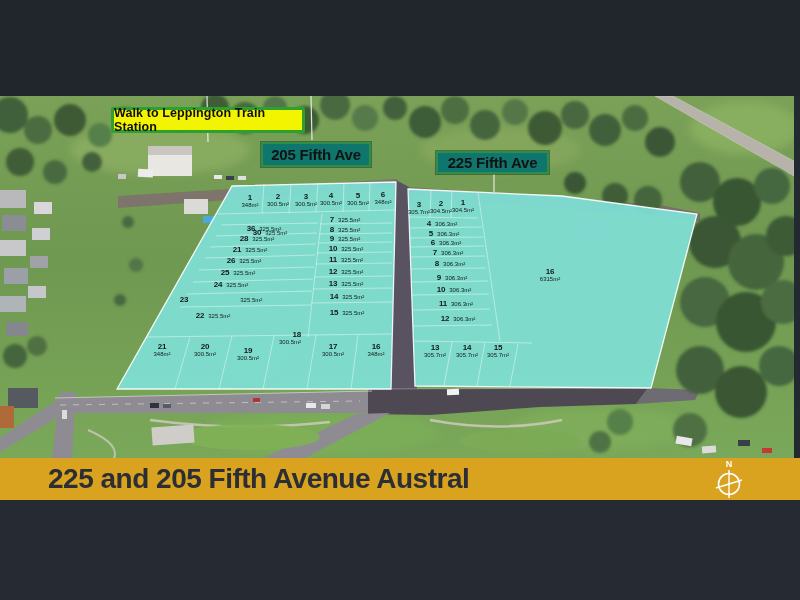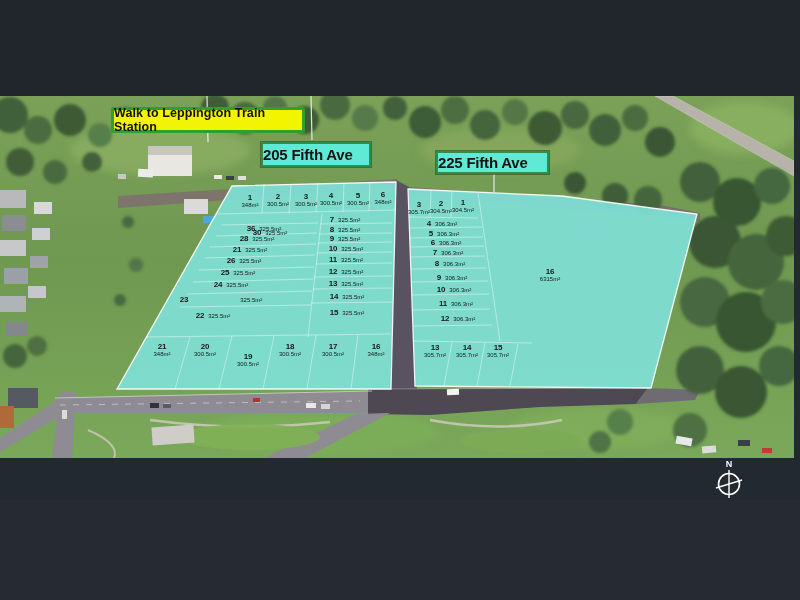--- a/index.html
+++ b/index.html
@@ -18,7 +18,7 @@
 
   
   .callout{position:absolute;z-index:8;box-sizing:border-box;display:flex;align-items:center;
-           }
+           justify-content:center;}
   .train{left:111px;top:11px;width:194px;height:26px;background:#f2f400;border:3px solid #2da02d;
          border-radius:2px;font-size:12.5px;font-weight:bold;color:#101010;letter-spacing:0.1px;}
   .street{background:#5eead4;border:2px solid #2f8f4a;box-shadow:0 0 0 1px rgba(20,40,20,.45);

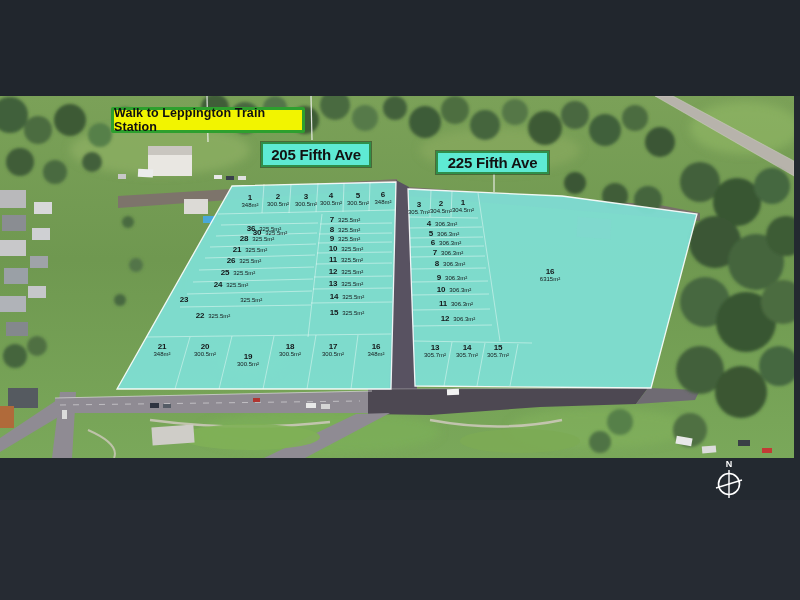--- a/index.html
+++ b/index.html
@@ -21,7 +21,7 @@
            justify-content:center;}
   .train{left:111px;top:11px;width:194px;height:26px;background:#f2f400;border:3px solid #2da02d;
          border-radius:2px;font-size:12.5px;font-weight:bold;color:#101010;letter-spacing:0.1px;}
-  .street{background:#5eead4;border:2px solid #2f8f4a;box-shadow:0 0 0 1px rgba(20,40,20,.45);
+  .street{background:#0f766e;border:2px solid #2f8f4a;box-shadow:0 0 0 1px rgba(20,40,20,.45);
           font-weight:bold;color:#121212;font-size:15px;letter-spacing:-0.2px;}
   .street-205{left:261px;top:46px;width:110px;height:25px;}
   .street-225{left:436px;top:55px;width:113px;height:23px;}

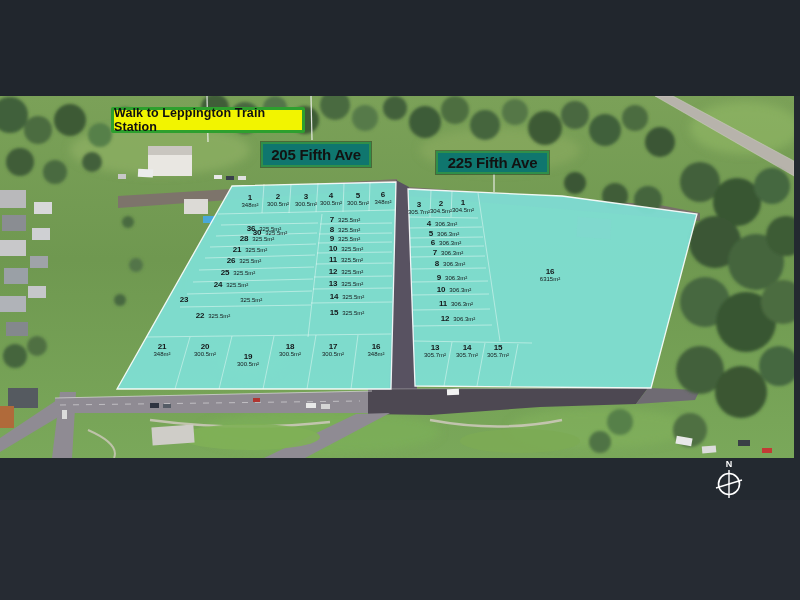--- a/index.html
+++ b/index.html
@@ -323,7 +323,7 @@
         <span class="n">19</span>
         <span class="s">300.5m²</span>
       </div>
-      <div class="lot stacked" style="left: 290px; top: 254px;">
+      <div class="lot stacked" style="left: 290px; top: 242px; align-items: flex-end;">
         <span class="n">18</span>
         <span class="s">300.5m²</span>
       </div>

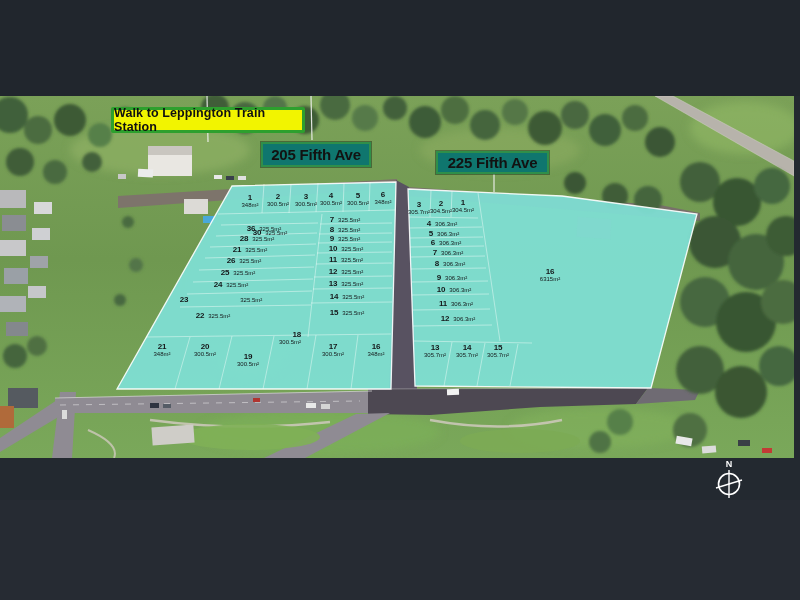--- a/index.html
+++ b/index.html
@@ -319,7 +319,7 @@
         <span class="n">20</span>
         <span class="s">300.5m²</span>
       </div>
-      <div class="lot stacked" style="left: 248px; top: 264px;">
+      <div class="lot stacked" style="left: 248px; top: 258px;">
         <span class="n">19</span>
         <span class="s">300.5m²</span>
       </div>

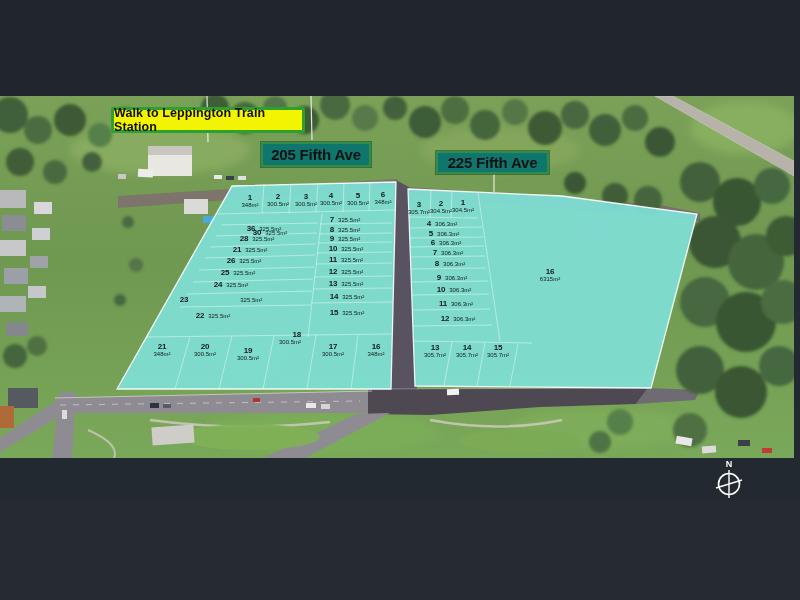--- a/index.html
+++ b/index.html
@@ -401,6 +401,9 @@
       </div>
     </div>
 
+  <div class="banner">
+    <div class="banner-title">225 and 205 Fifth Avenue Austral</div>
+  </div>
 
   <div class="compass">
     <div class="letter">N</div>

